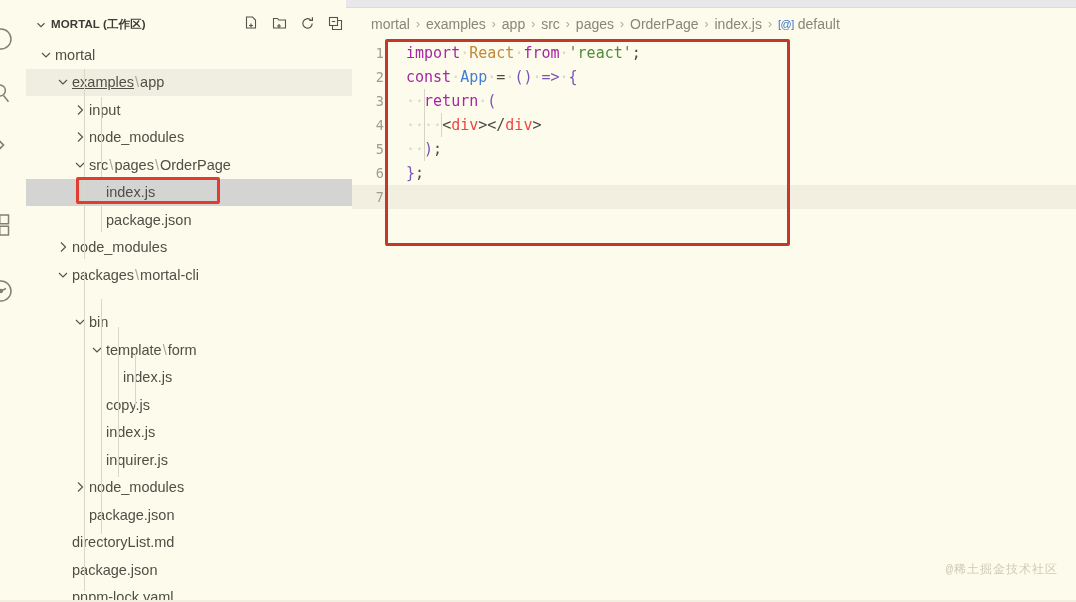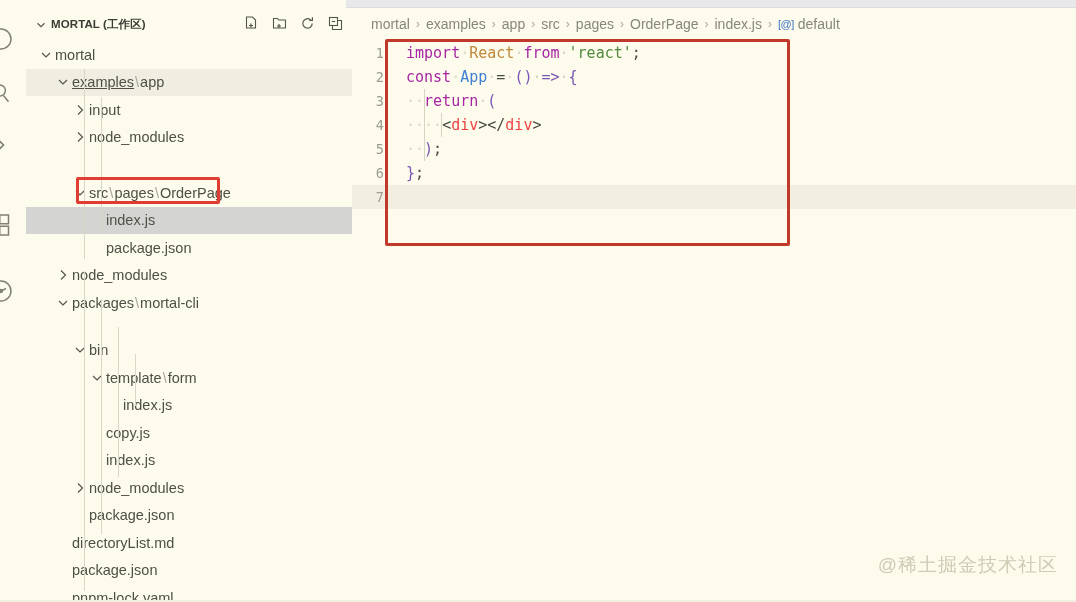--- a/index.html
+++ b/index.html
@@ -340,7 +340,7 @@
           </span>
           <span class="lbl"><span>node_modules</span></span>
         </div>
-        <div class="row" style="padding-left: 46px; margin-top: 28px;">
+        <div class="row" style="padding-left: 46px;">
           <span class="twist">
             <svg viewBox="0 0 16 16" fill="none" stroke="currentColor" stroke-width="1.2">
               <path d="M4 6 l4 4 l4 -4"></path>

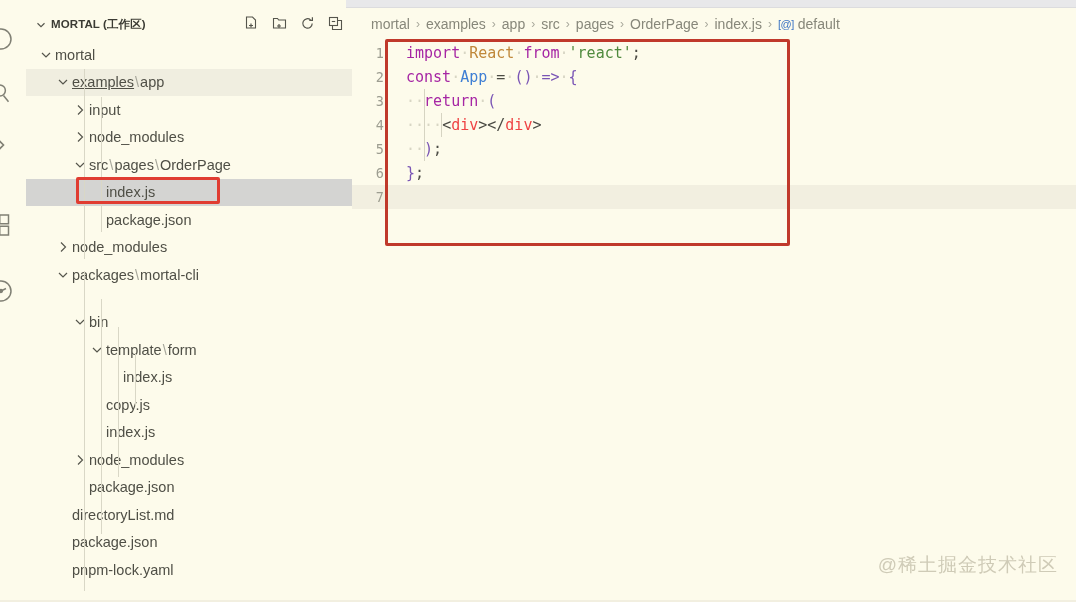--- a/index.html
+++ b/index.html
@@ -420,6 +420,14 @@
           </span>
           <span class="lbl"><span>index.js</span></span>
         </div>
+        <div class="row" style="padding-left: 63px;">
+          <span class="twist empty">
+            <svg viewBox="0 0 16 16" fill="none" stroke="currentColor" stroke-width="1.2">
+              <path d="M6 3.5 l4.5 4.5 l-4.5 4.5"></path>
+            </svg>
+          </span>
+          <span class="lbl"><span>inquirer.js</span></span>
+        </div>
         <div class="row" style="padding-left: 46px;">
           <span class="twist">
             <svg viewBox="0 0 16 16" fill="none" stroke="currentColor" stroke-width="1.2">

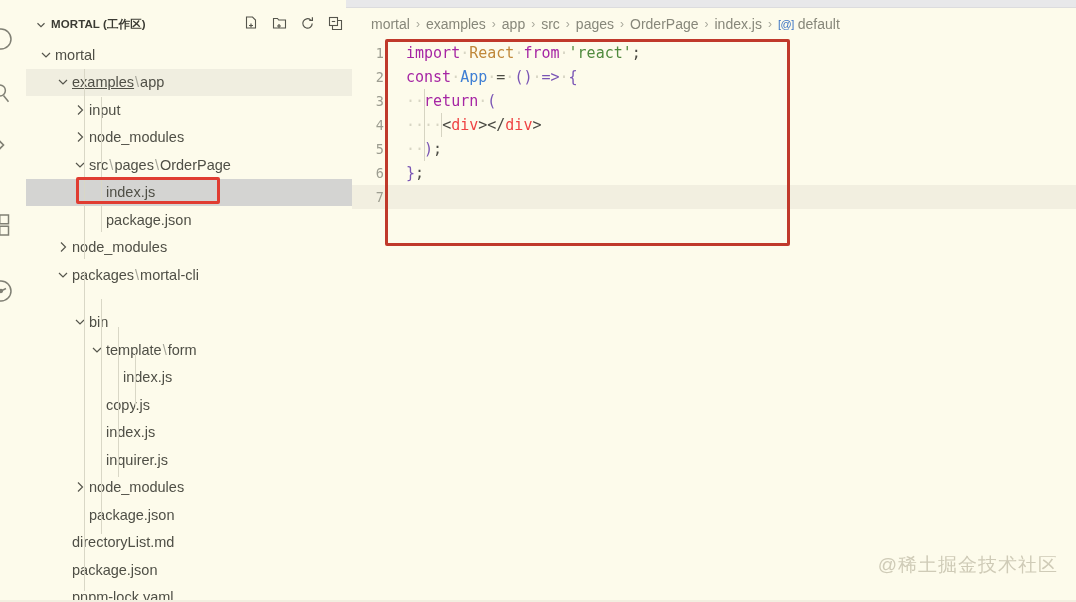--- a/index.html
+++ b/index.html
@@ -210,9 +210,9 @@
   .watermark {
     position: absolute;
     right: 18px; bottom: 24px;
-    font-size: 19px;
+    font-size: 12px;
     color: #cfcbb7;
-    font-family: Liberation Sans, sans-serif;
+    font-family: Liberation Mono, monospace;
     letter-spacing: 1px;
   }
   

